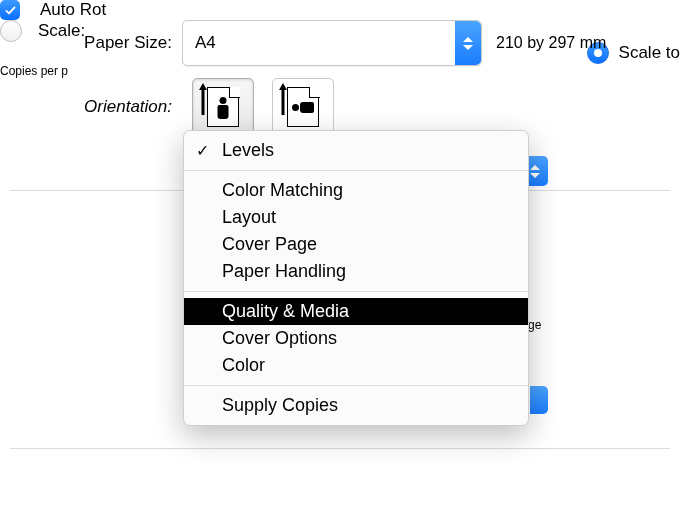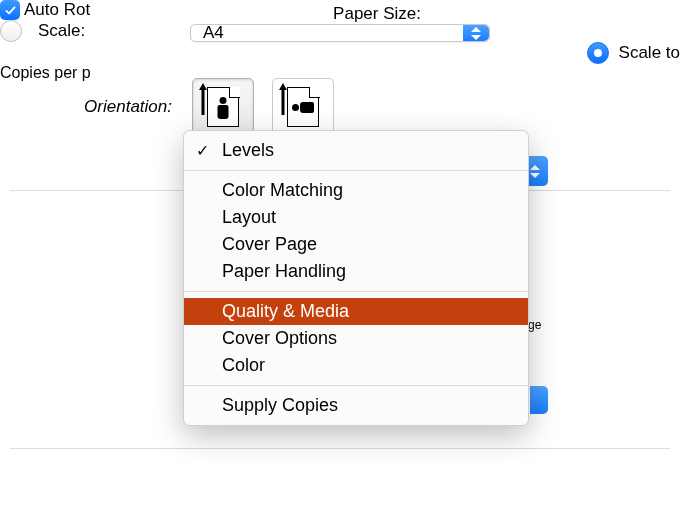--- a/index.html
+++ b/index.html
@@ -147,7 +147,7 @@
     .bg-stepper .down { width:0;height:0;border-left:5px solid transparent;border-right:5px solid transparent;border-top:5px solid #fff;}
 
     
-    .autorotate-row { top: 222px; left: 56px; display:flex; align-items:flex-start; gap:4px;}
+    .autorotate-row { top: 222px; left: 56px; display:flex; align-items:flex-start; gap:20px;}
     .mac-checkbox {
       width: 20px; height: 20px;
       border-radius: 5px;

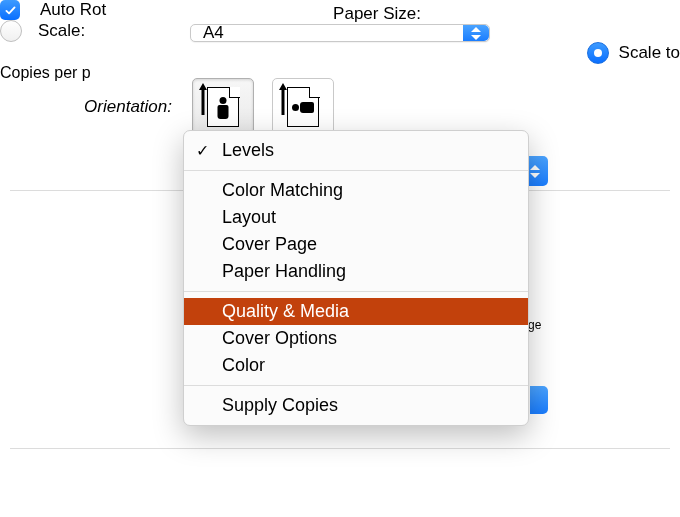--- a/index.html
+++ b/index.html
@@ -27,7 +27,7 @@
     }
 
     
-    .paper-size-row { top: 4px; left: 0; width: 100%; flex-direction: column; }
+    .paper-size-row { top: 20px; left: 0; width: 100%; }
     .paper-size-label { width: 182px; padding-right: 10px; }
 
     .select-control {

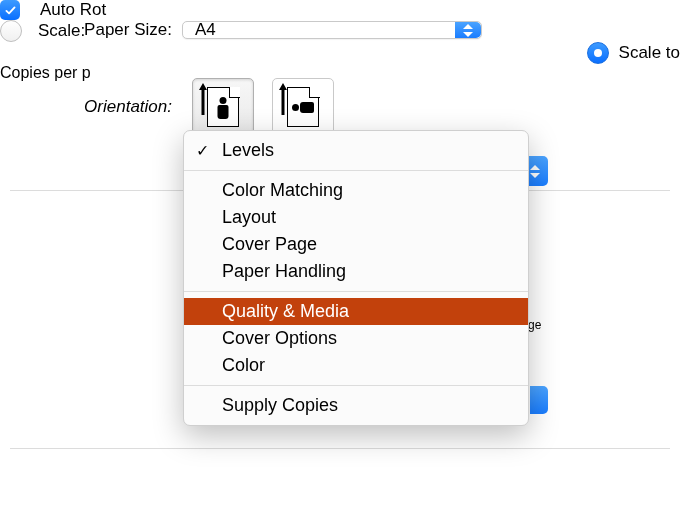--- a/index.html
+++ b/index.html
@@ -32,7 +32,7 @@
 
     .select-control {
       position: relative;
-      height: 18px;
+      height: 46px;
       background: #fff;
       border: 1px solid #c9c9c9;
       border-radius: 5px;

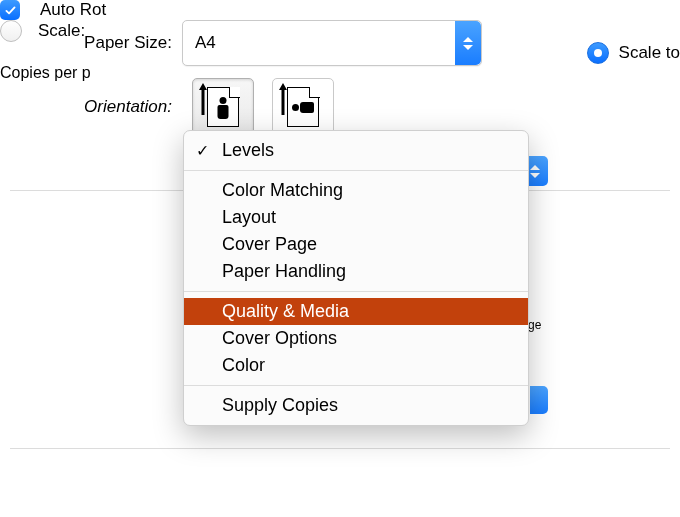--- a/index.html
+++ b/index.html
@@ -226,6 +226,7 @@
         <div class="down"></div>
     </div>
   </div>
+  <div class="paper-dims">210 by 297 mm</div>
 </div>
 
 <div class="row orientation-row">

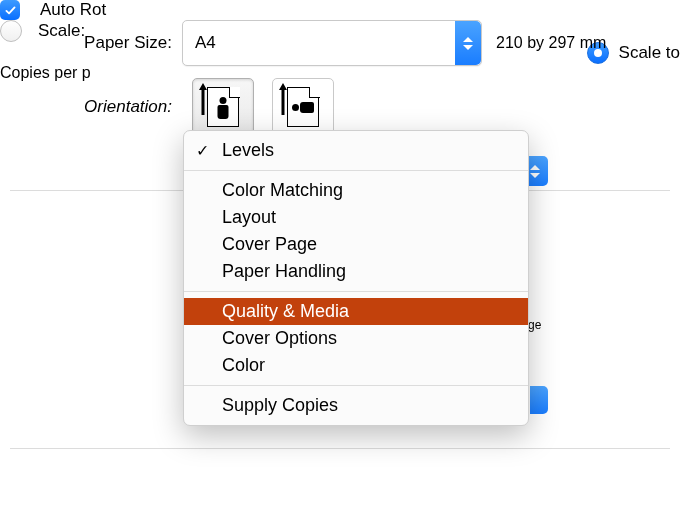--- a/index.html
+++ b/index.html
@@ -171,7 +171,7 @@
     .scalefit-ge { position:absolute; top: 318px; left: 528px; font-size:12px;}
 
     
-    .copies-row { top: 390px; left: 52px; font-size:16px;}
+    .copies-row { top: 390px; left: 52px; font-size:12px;}
     .copies-stepper {
       position:absolute; top:386px; left:530px;
       width:18px; height:28px;

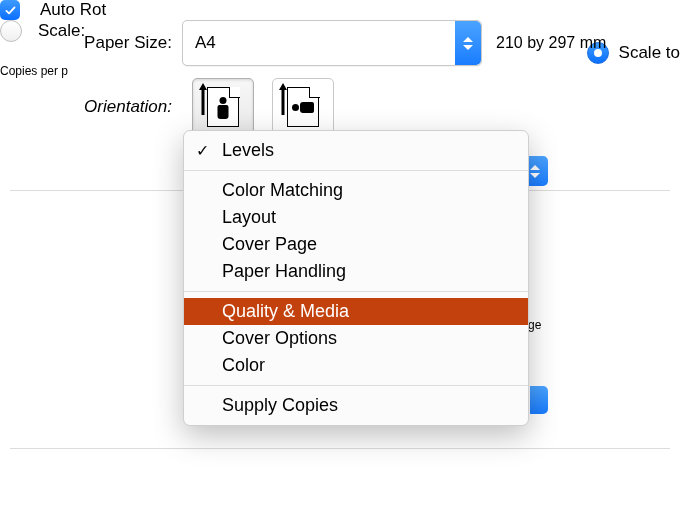--- a/index.html
+++ b/index.html
@@ -204,7 +204,7 @@
       color: #000;
     }
     .menu-item.selected {
-      background: #c2410c;
+      background: #000000;
       color: #fff;
     }
     .menu-item .check {

